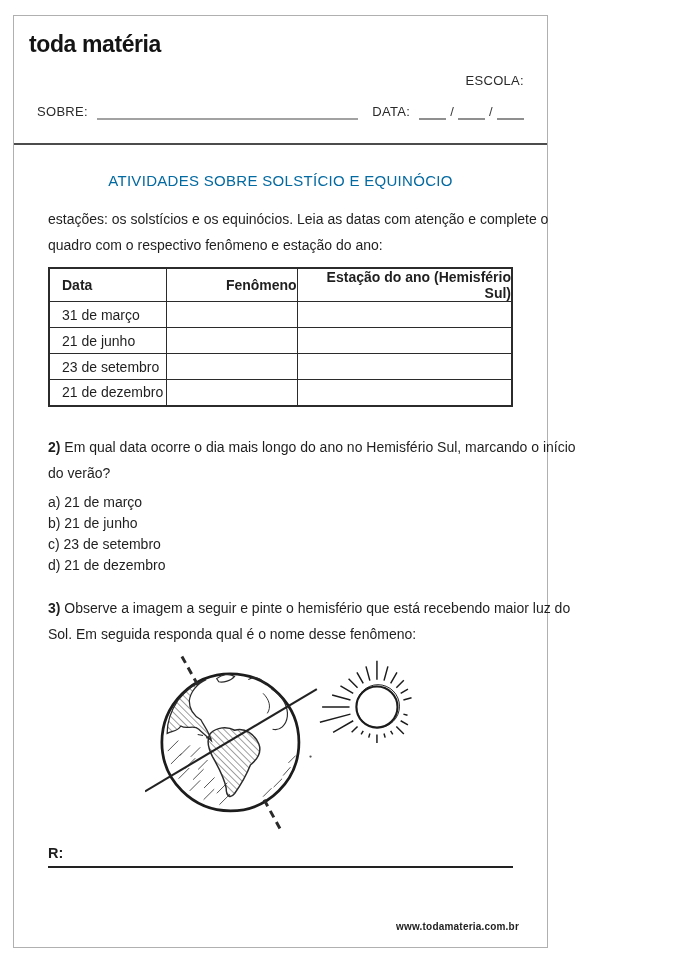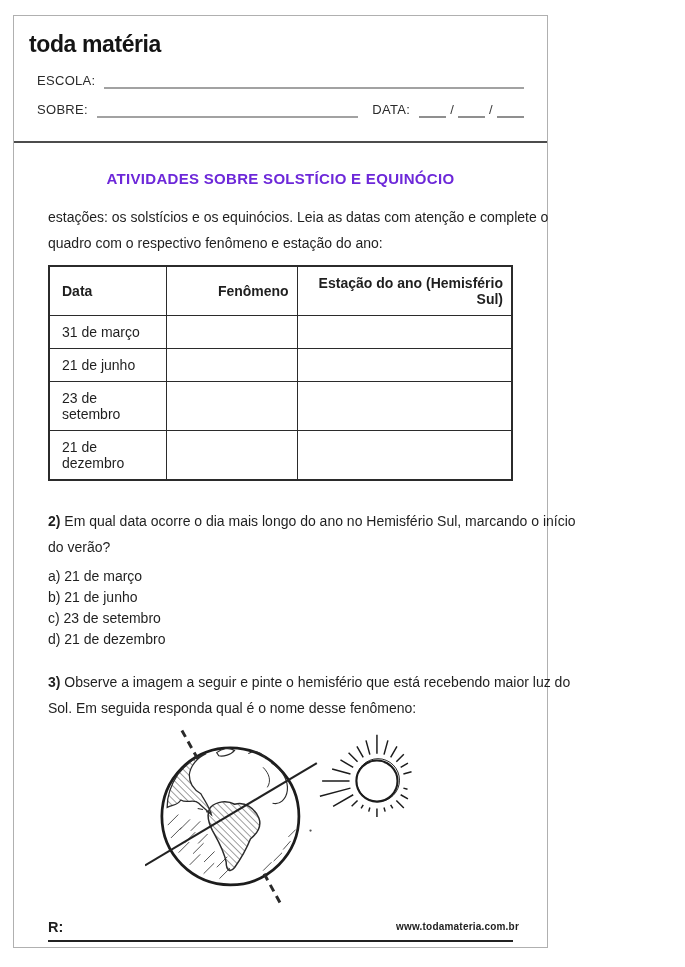--- a/index.html
+++ b/index.html
@@ -12,7 +12,7 @@
   .sheet-header { padding:16px 23px 0 15px; }
   .logo { font-size:23px; font-weight:800; letter-spacing:-0.4px; color:#141414; line-height:24px; }
   .field-row { display:flex; align-items:flex-end; margin-left:8px; font-size:13px; letter-spacing:.3px; color:#2a2a2a; }
-  .escola-row { margin-top:17px; }
+  .escola-row { margin-top:17px;flex-direction:column; }
   .nome-row { margin-top:13px; }
   .field-label { font-weight:400; padding-bottom:1px; white-space:nowrap; }
   .field-line { flex:1; height:15px; border-bottom:2px solid #a2a2a2; margin-left:9px; }

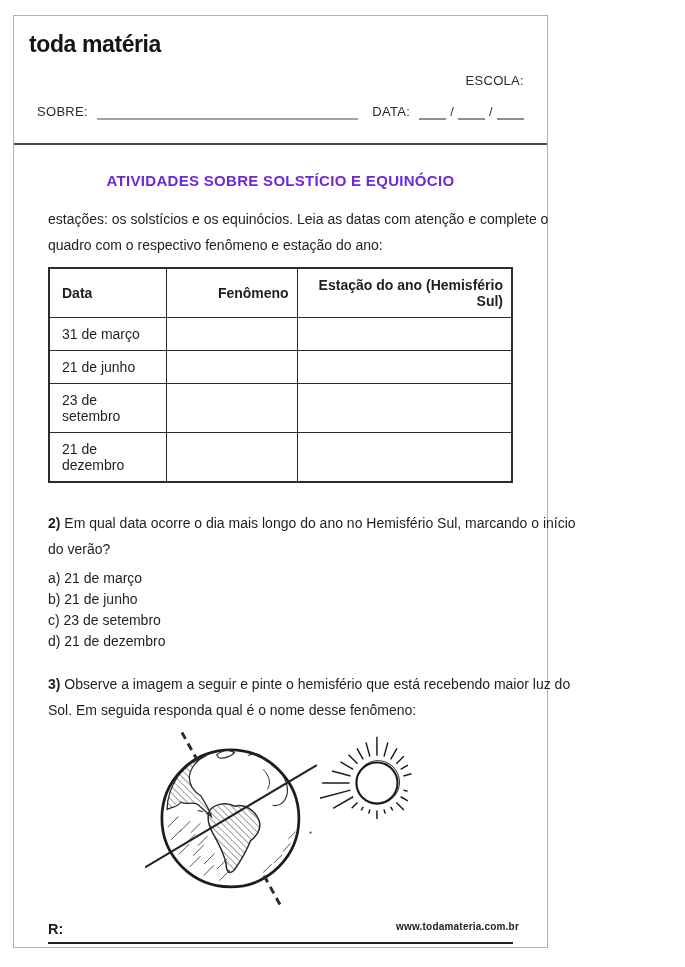--- a/index.html
+++ b/index.html
@@ -25,8 +25,8 @@
 
   
   .content { padding:0 34px; }
-  .page-title { text-align:center; font-size:15px; font-weight:700; letter-spacing:.3px;
-    margin-top:27px; color:#6d28d9; white-space:nowrap; }
+  .page-title { text-align:center; font-size:15px; font-weight:400; letter-spacing:.3px;
+    margin-top:27px; color:#0369a1; white-space:nowrap; }
   .para { margin-top:17px; }
   .line { font-size:14px; line-height:26px; white-space:nowrap; }
   .qnum { font-weight:700; }

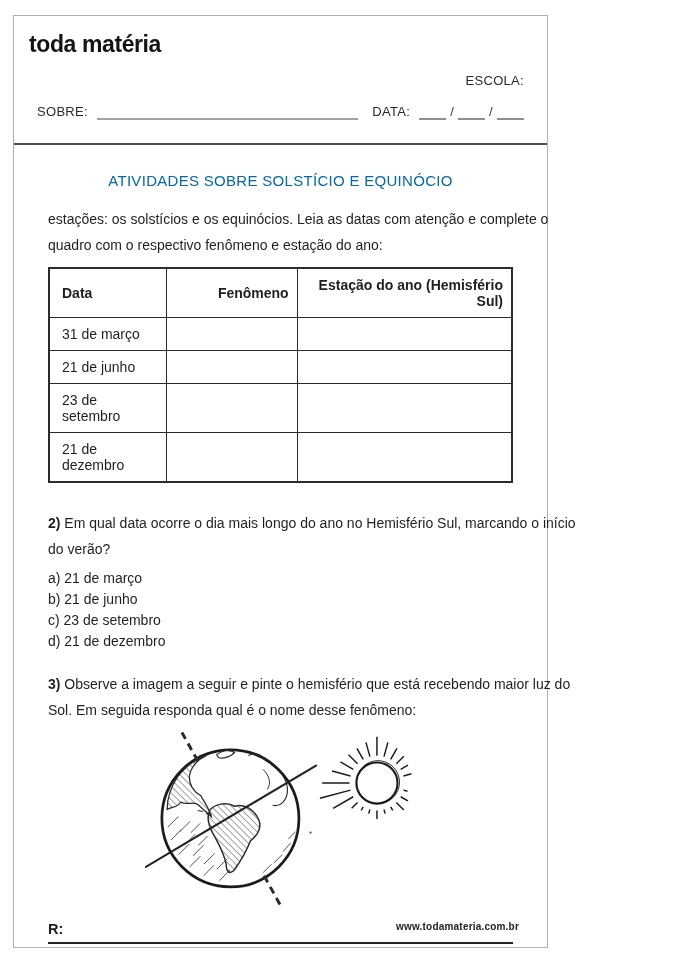--- a/index.html
+++ b/index.html
@@ -34,7 +34,7 @@
   table.quadro { width:100%; border-collapse:collapse; table-layout:fixed;
     margin-top:9px; border:2px solid #2b2b2b; }
   table.quadro th, table.quadro td { border:1.4px solid #2b2b2b; height:26px;
-    font-size:14px; padding:8px; }
+    font-size:14px; padding:0; }
   table.quadro th { font-weight:700; text-align:right; }
   table.quadro th.c1, table.quadro td.c1 { text-align:left; padding-left:12px; }
 

